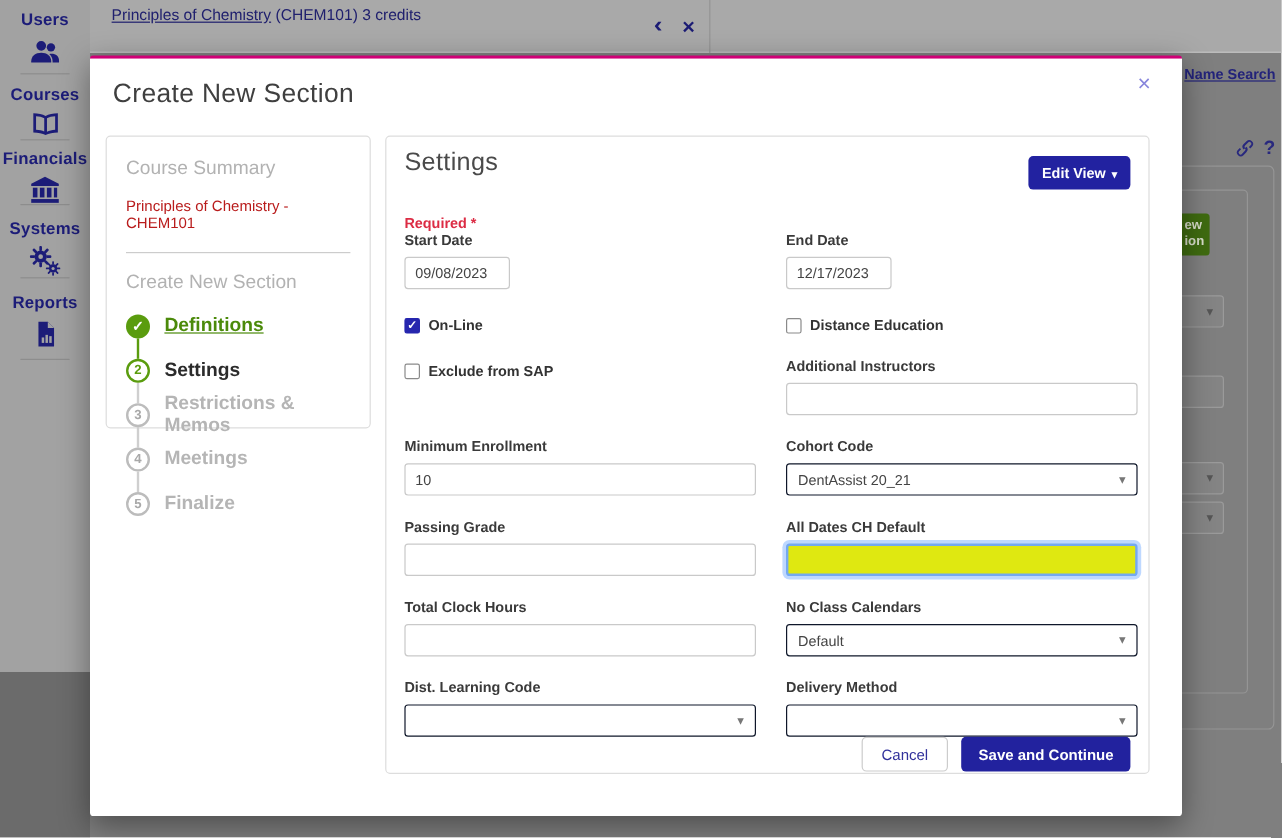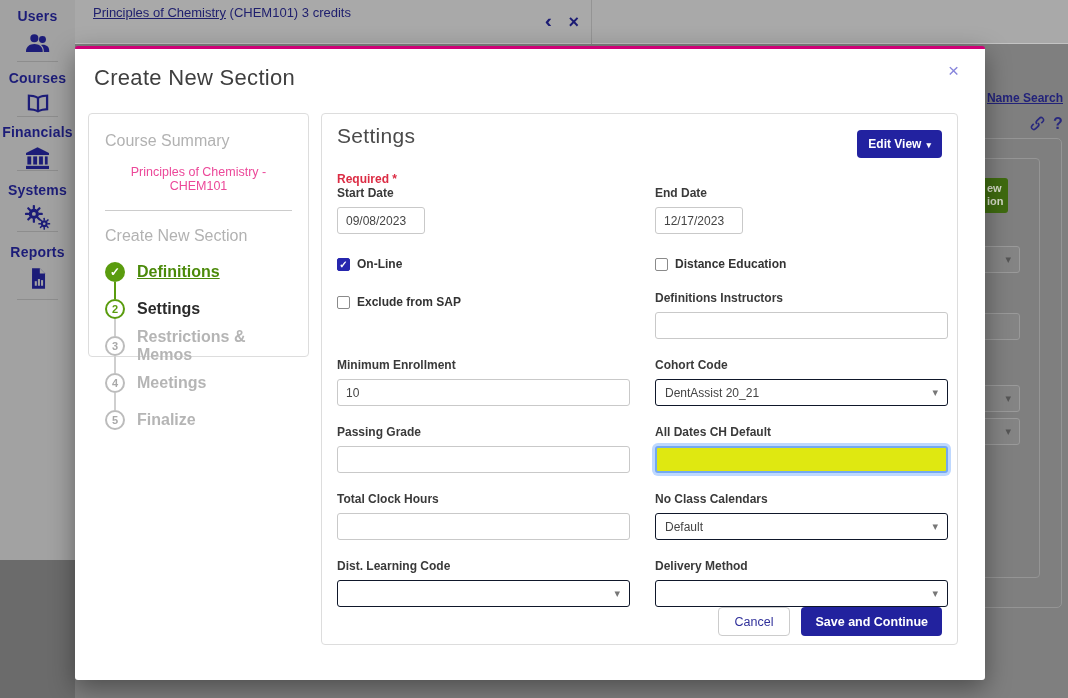--- a/index.html
+++ b/index.html
@@ -25,7 +25,7 @@
   .tb-ico.collapse { font-size:22px; margin-right:12px; transform:scaleY(.85); }
 
   
-  .bg-name-search { position:absolute; top:55px; right:5px; font-size:12px; font-weight:bold; color:#23237a; text-decoration:underline; cursor:pointer; z-index:1;margin-top:36px; }
+  .bg-name-search { position:absolute; top:55px; right:5px; font-size:12px; font-weight:bold; color:#23237a; text-decoration:underline; cursor:pointer; z-index:1; }
   .bg-icon-row { position:absolute; left:1028px; top:114px; z-index:1; display:flex; align-items:center; gap:6px; }
   .bg-help { font-size:16px; font-weight:bold; color:#28287e; }
   .bg-panel-outer { position:absolute; left:600px; top:138px; width:462px; height:470px; border:1px solid #959595; border-radius:5px; z-index:1; }

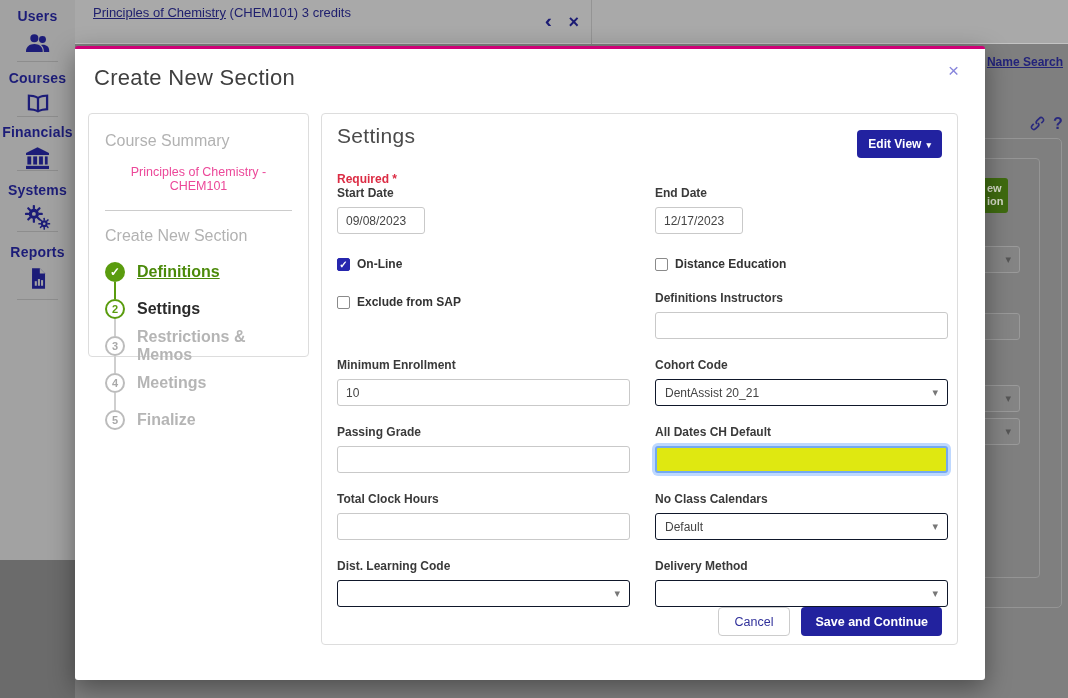--- a/index.html
+++ b/index.html
@@ -43,7 +43,7 @@
   .card { border:1px solid #ddd; border-radius:4px; background:#fff; }
   .summary-card { position:absolute; left:13px; top:64px; width:221px; height:244px; padding:18px 16px; }
   .cs-heading { font-size:16px; color:#b2b2b2; }
-  .cs-course { font-size:12.5px; color:#ec4899; margin-top:15px;text-align:center; }
+  .cs-course { font-size:12.5px; color:#b91c1c; margin-top:15px; }
   .cs-divider { border:none; border-top:1px solid #ccc; margin:17px 0 16px; }
   .steps { margin-top:17px; }
   .step-row { display:flex; align-items:center; height:20px; }

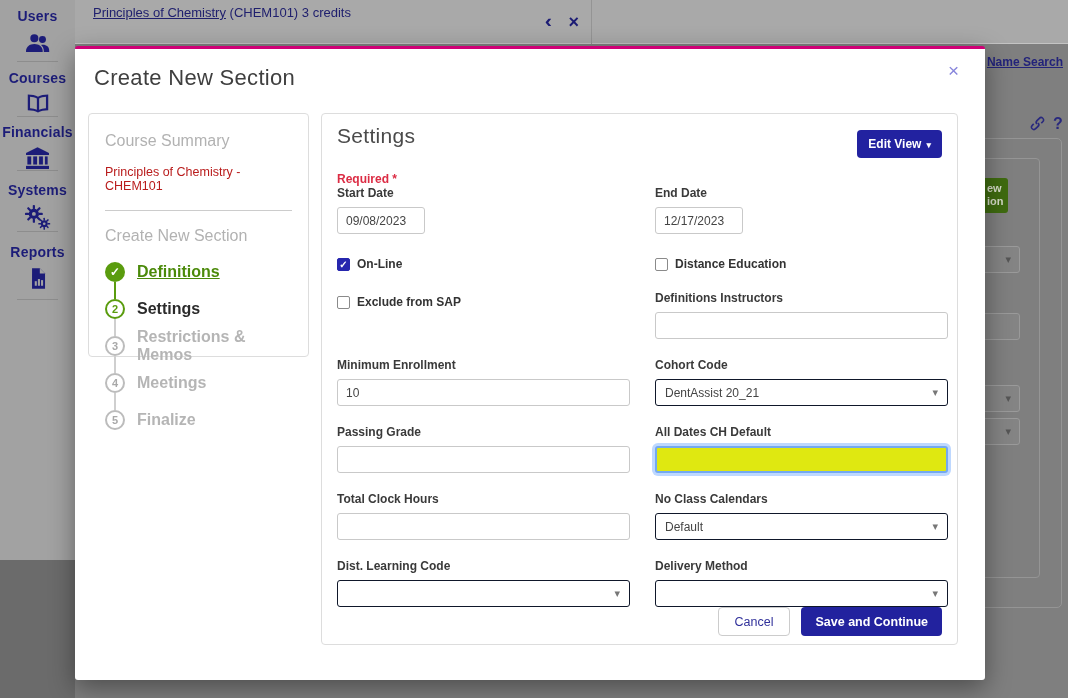--- a/index.html
+++ b/index.html
@@ -64,7 +64,7 @@
   .settings-title { font-size:21px; color:#4a4a4a; letter-spacing:.3px; }
   .edit-view-btn { background:#2222a0; color:#fff; font-size:12px; font-weight:bold; border:none; border-radius:4px; padding:7px 11px; cursor:pointer; margin-top:6px; }
   .edit-view-btn .caret { font-size:9px; margin-left:5px; }
-  .required-note { margin-top:14px; font-size:12px; font-weight:bold; color:#dc2c44; }
+  .required-note { margin-top:21px; font-size:12px; font-weight:bold; color:#dc2c44; }
   .form-grid { display:grid; grid-template-columns:293px 293px; column-gap:25px; row-gap:19px; }
   .fg-label { display:block; font-size:12px; font-weight:bold; color:#3a3a3a; margin-bottom:7px; }
   .text-input { height:27px; border:1px solid #c9c9c9; border-radius:3px; font-size:12px; color:#444; padding:0 8px; font-family:"Liberation Sans",sans-serif; background:#fff; }

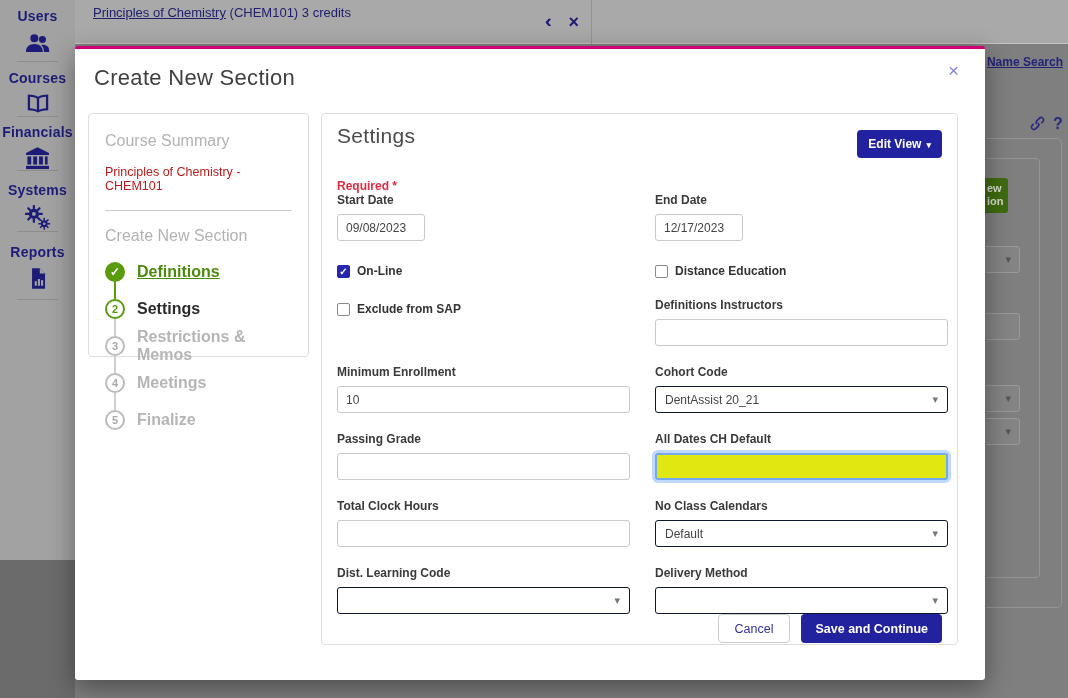--- a/index.html
+++ b/index.html
@@ -283,7 +283,7 @@
           <span class="cb-label">Exclude from SAP</span>
         </div>
         <div>
-          <label class="fg-label">Definitions Instructors</label>
+          <label class="fg-label">Additional Instructors</label>
           <input class="text-input w-full" value="" style="">
         </div>
 

